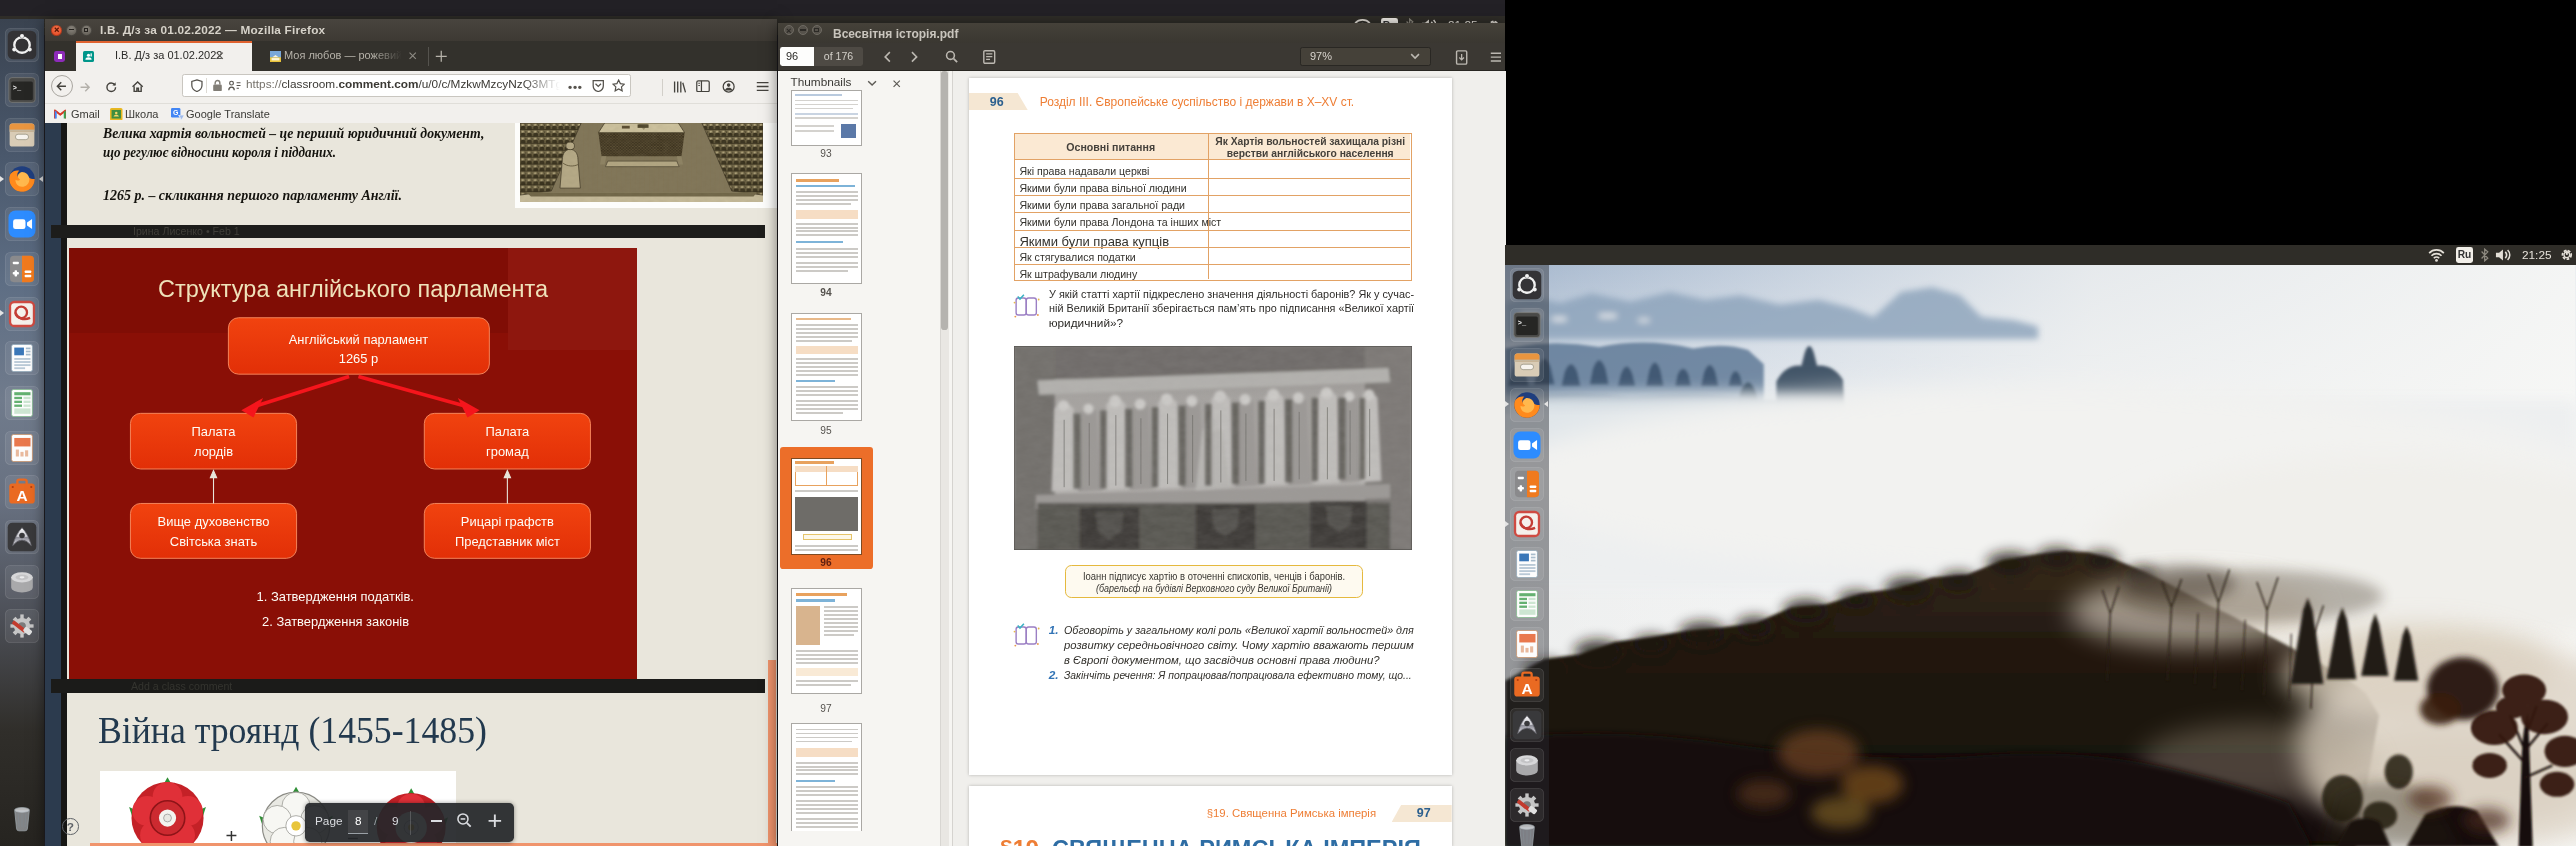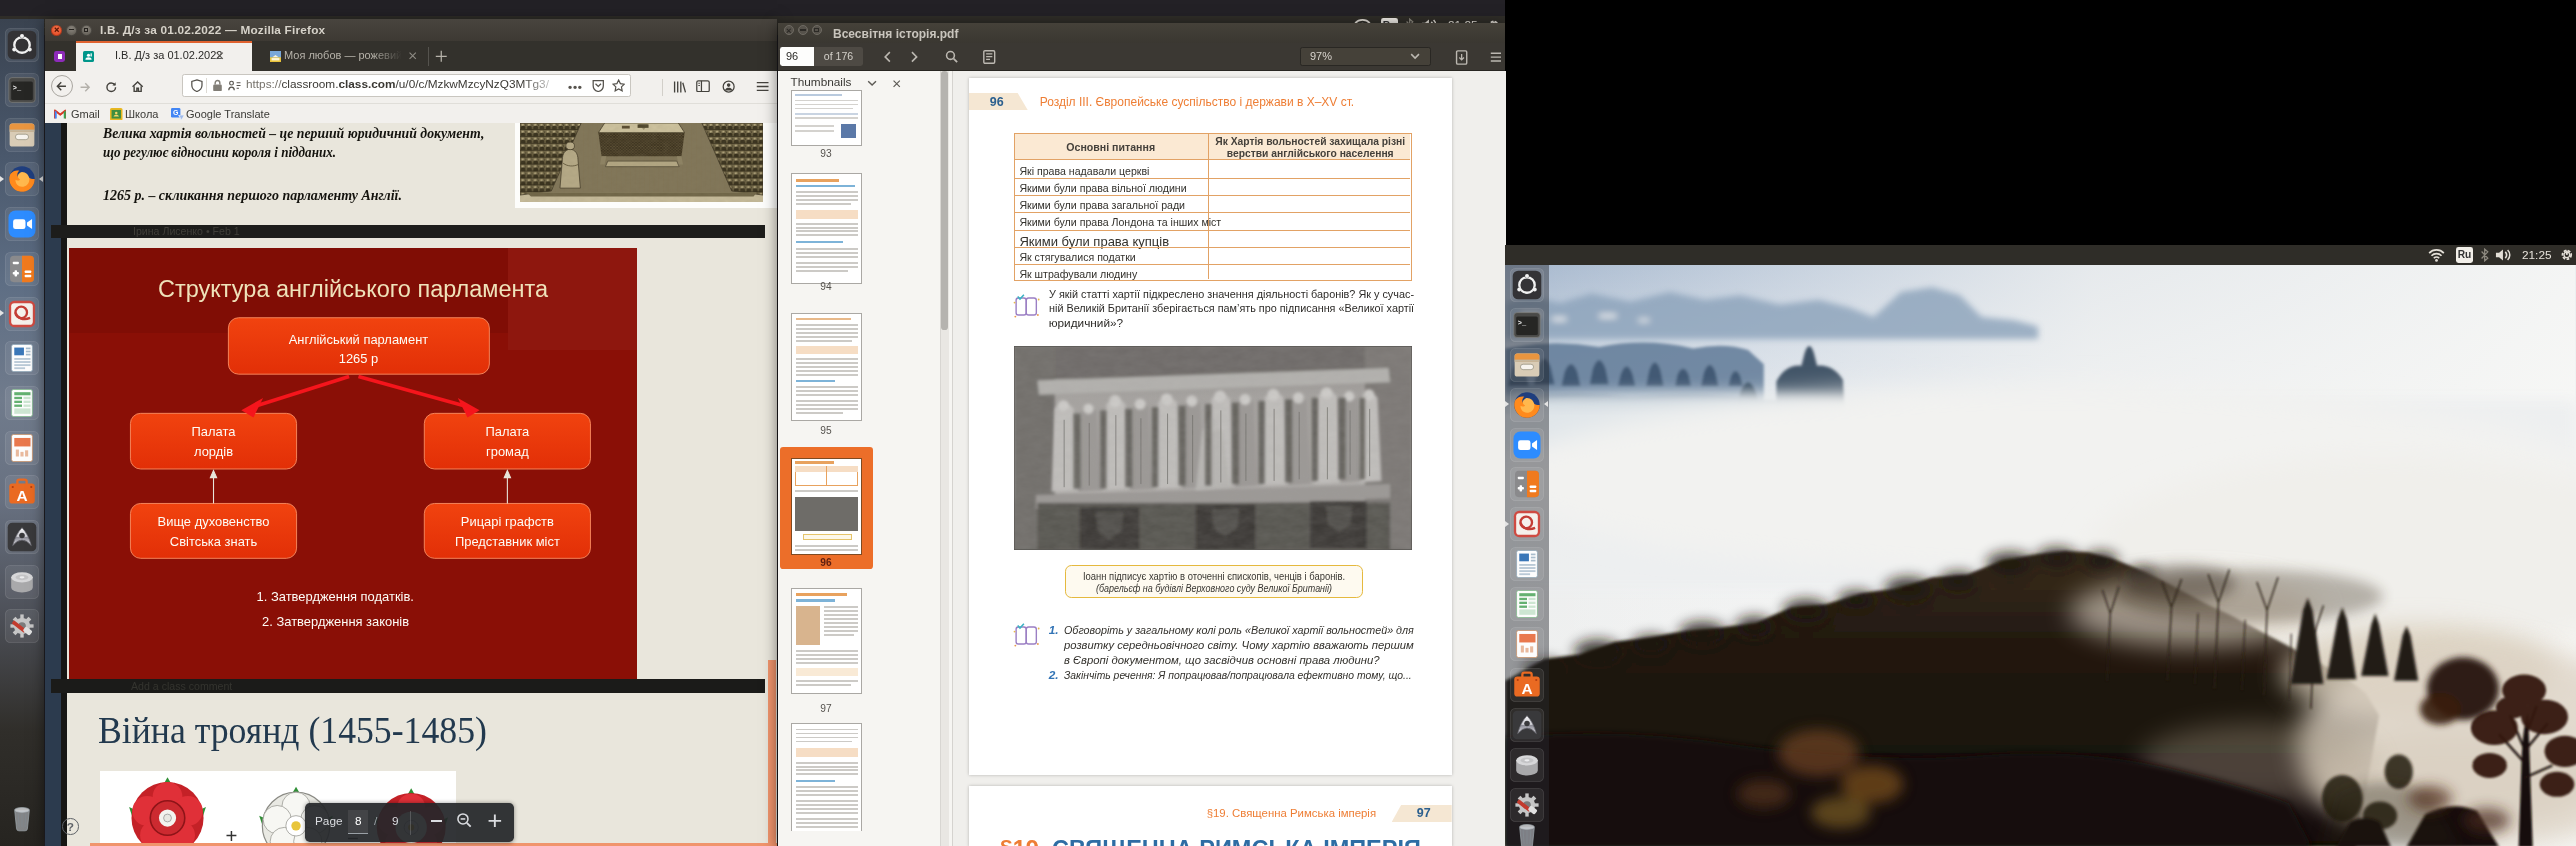--- a/index.html
+++ b/index.html
@@ -305,7 +305,7 @@
           <path d="M1 13c0-2.6 1.6-4 3.5-4s3.5 1.4 3.5 4" fill="none" stroke="#55524c" stroke-width="1.5"></path>
           <path d="M11 3.5h5M11 7h5M11 10.5h3" stroke="#55524c" stroke-width="1.5"></path>
         </svg>
-      <div class="abs" style="left:201px;top:6.3px;font-size:11.8px;color:#3a3833;width:314px;overflow:hidden;white-space:nowrap;-webkit-mask-image:linear-gradient(90deg,#000 88%,transparent);"><span style="color:#76726b">https://</span>classroom.<b>class.com</b>/u/0/c/MzkwMzcyNzQ3MTg3/</div>
+      <div class="abs" style="left:201px;top:6.3px;font-size:11.8px;color:#3a3833;width:314px;overflow:hidden;white-space:nowrap;-webkit-mask-image:linear-gradient(90deg,#000 88%,transparent);"><span style="color:#76726b">https://</span>classroom.<b>comment.com</b>/u/0/c/MzkwMzcyNzQ3MTg3/</div>
       <div class="abs" style="left:523px;top:9.4px;font-size:11.8px;color:#55524c;letter-spacing:0.8px;font-weight:bold;">•••</div>
       <svg class="abs" style="left:547px;top:7.8px" width="12.5" height="13.3" viewBox="0 0 16 17">
           <path d="M1.5 2h13v6.5c0 4-2.9 6.6-6.5 7.5-3.6-.9-6.5-3.5-6.5-7.5z" fill="none" stroke="#55524c" stroke-width="1.6"></path>

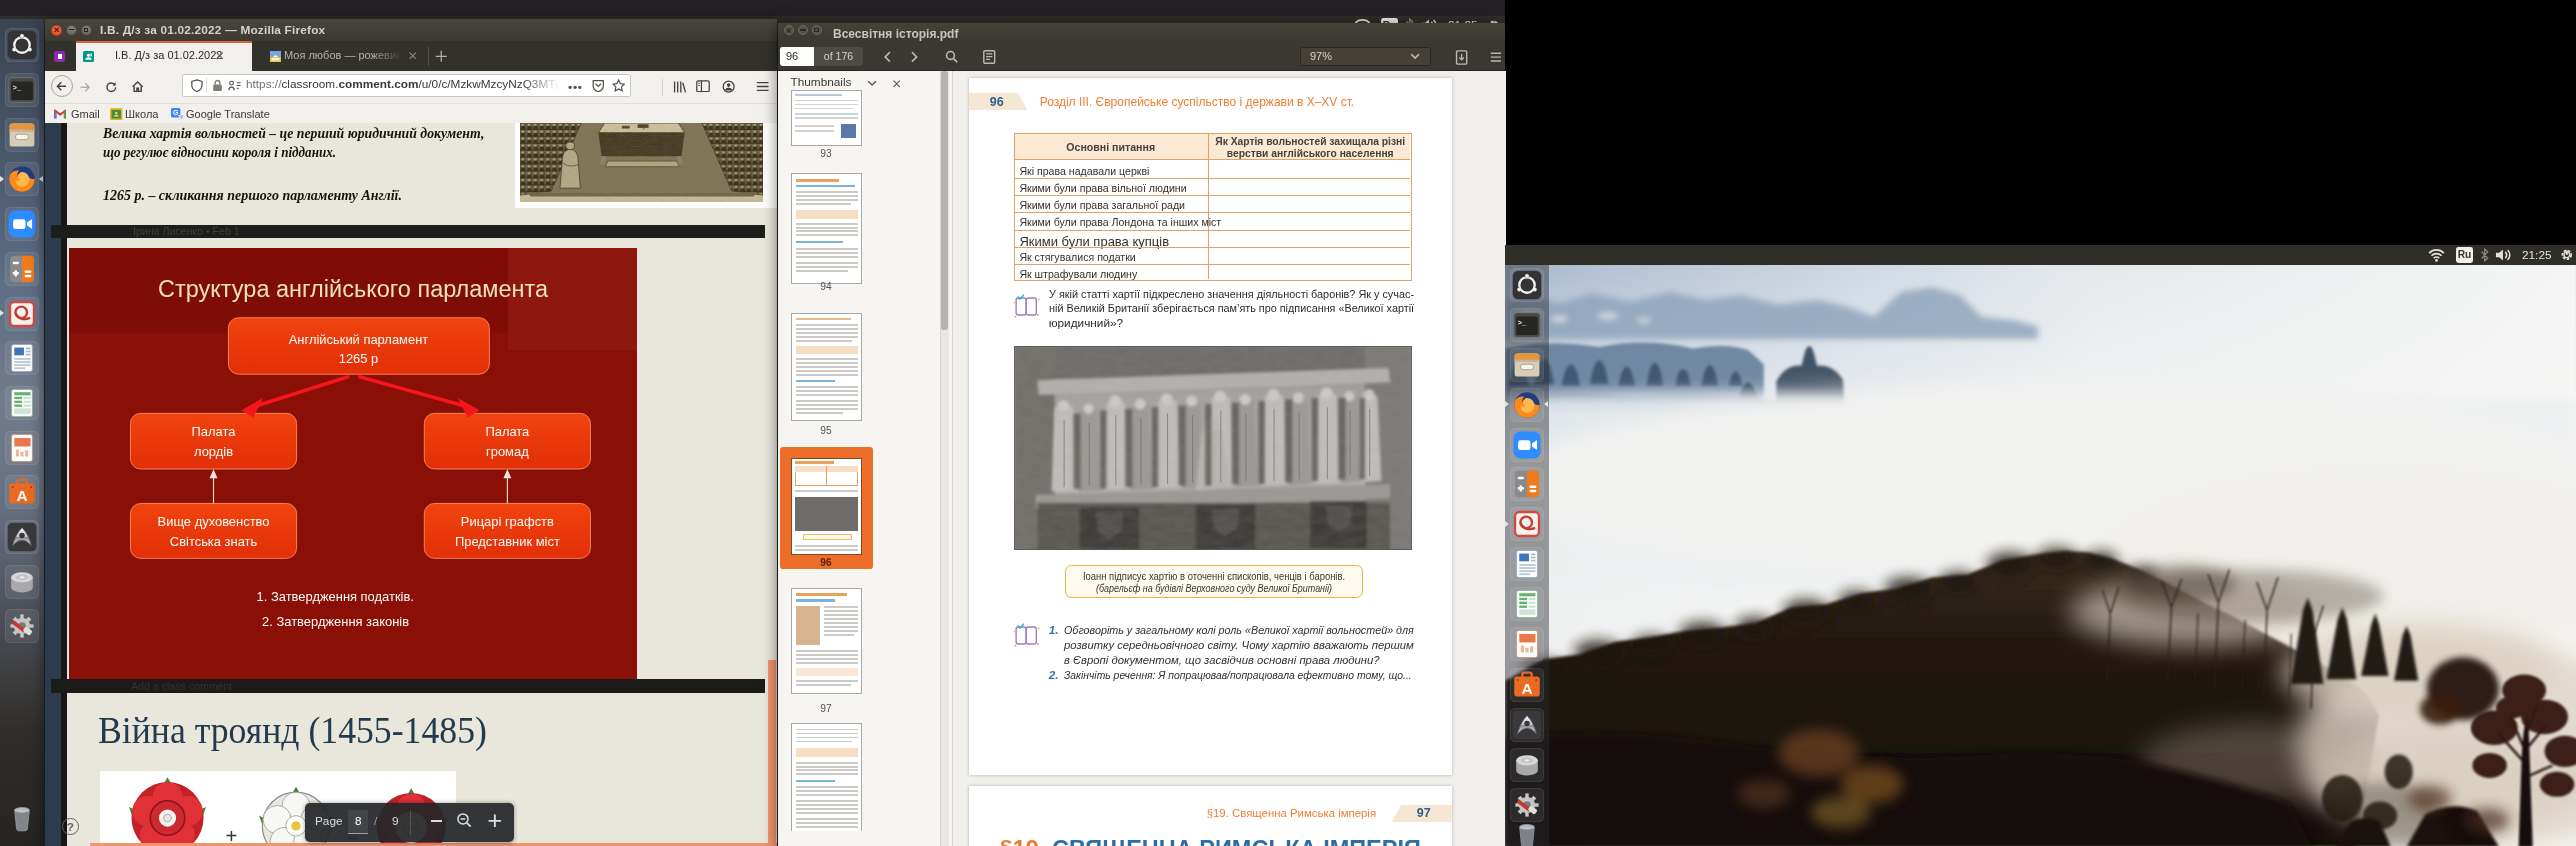--- a/index.html
+++ b/index.html
@@ -634,7 +634,7 @@
         <div class="abs" style="left:4.7px;top:92px;width:62px;height:1.6px;background:#cccac6;"></div>
         <div class="abs" style="left:4.7px;top:96px;width:52px;height:1.6px;background:#cccac6;"></div>
       </div>
-      <div class="tlabel" style="top:210px;">94</div>
+      <div class="tlabel" style="top:216px;font-weight:bold;">94</div>
       <div class="thumb" style="top:242px;height:108px;">
         <div class="abs" style="left:4.7px;top:3.9px;width:55px;height:2.4px;background:#e8b98a;"></div>
         <div class="abs" style="left:4.7px;top:10.2px;width:62px;height:1.6px;background:#cccac6;"></div>

